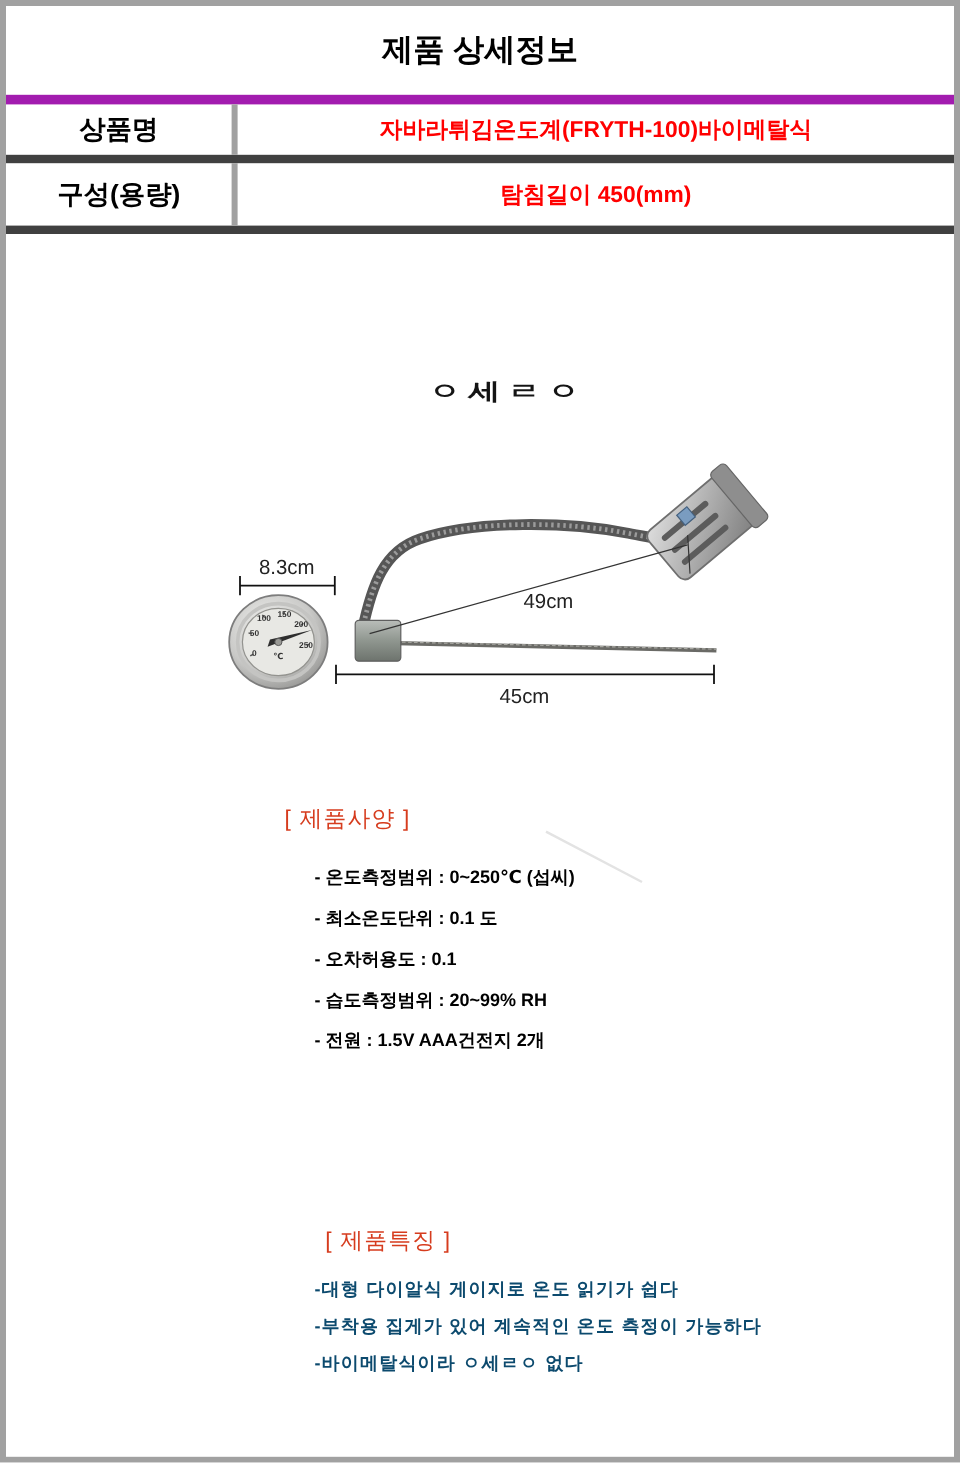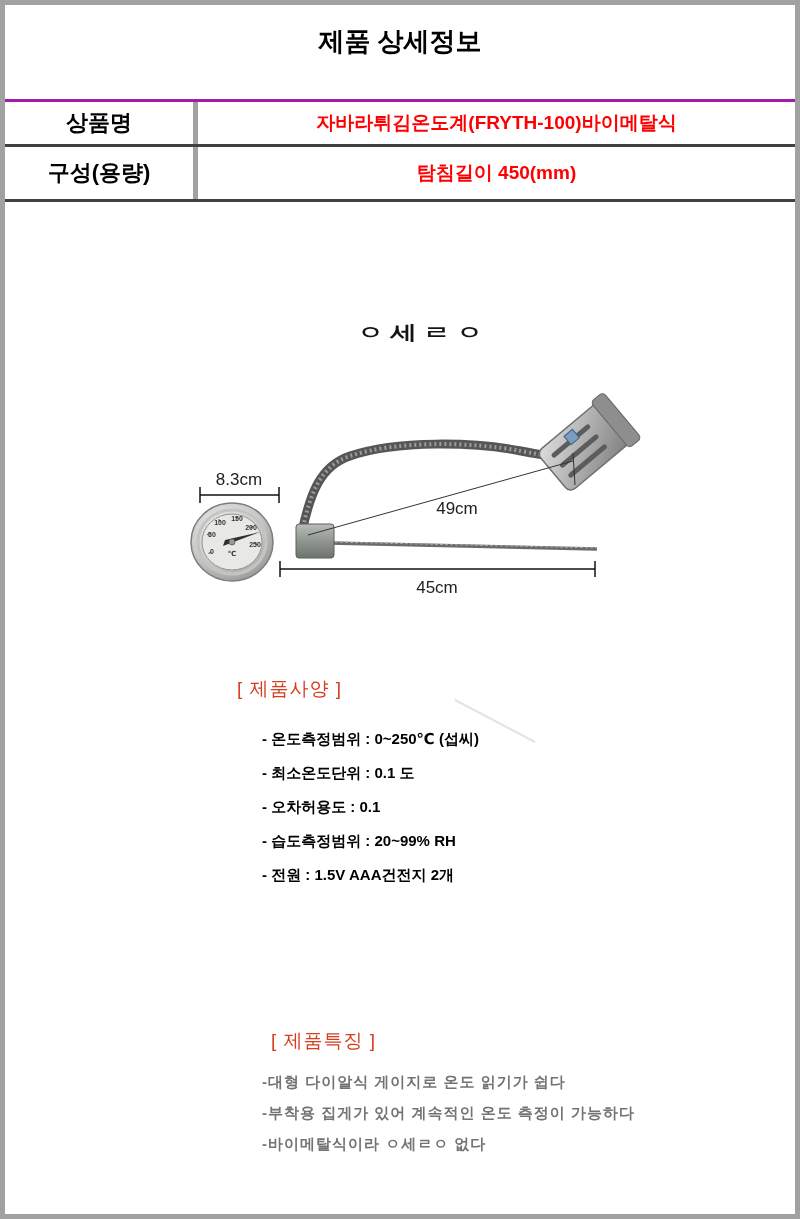--- a/index.html
+++ b/index.html
@@ -13,9 +13,9 @@
     display:flex;flex-direction:column;
   }
   .header-row{
-    height:72px;border-bottom:3px solid #a21caf;
+    height:72px;border-bottom:8px solid #a21caf;
     display:flex;align-items:center;justify-content:center;
-    font-size:26px;font-weight:bold;padding-bottom:22px;box-sizing:content-box;
+    font-size:26px;font-weight:bold;padding-bottom:2px;box-sizing:content-box;
   }
   .info-row{display:flex;border-bottom:3px solid #404040;}
   .info-row.r1{height:42px;}

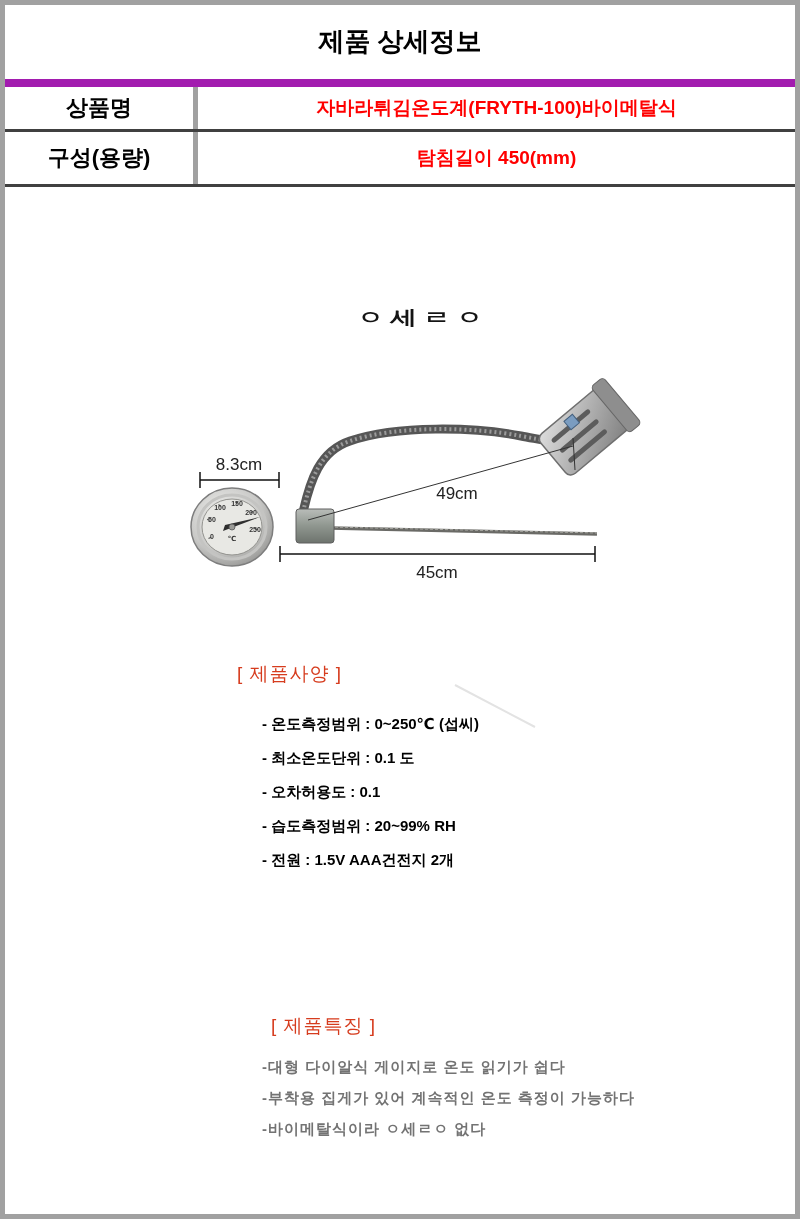--- a/index.html
+++ b/index.html
@@ -17,7 +17,7 @@
     display:flex;align-items:center;justify-content:center;
     font-size:26px;font-weight:bold;padding-bottom:2px;box-sizing:content-box;
   }
-  .info-row{display:flex;border-bottom:3px solid #404040;}
+  .info-row{display:flex;border-bottom:7px solid #404040;}
   .info-row.r1{height:42px;}
   .info-row.r2{height:52px;}
   .label-cell{

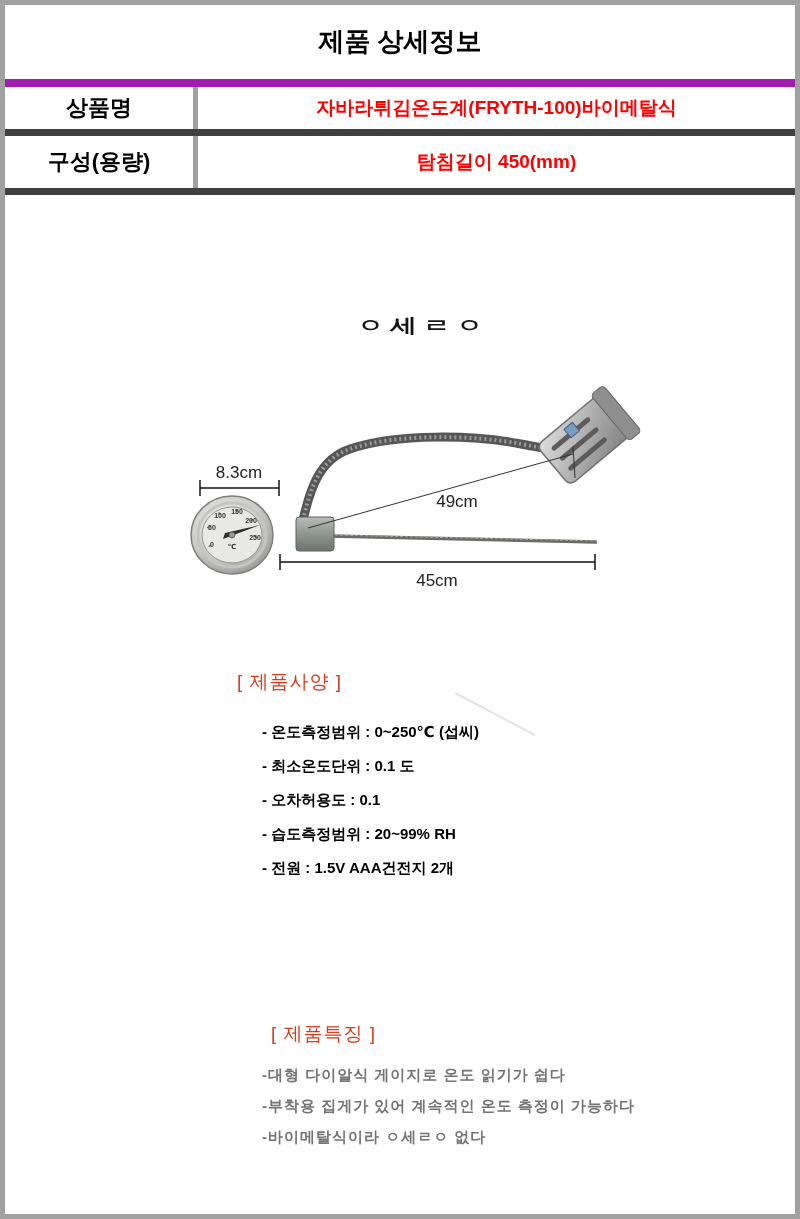--- a/index.html
+++ b/index.html
@@ -45,7 +45,7 @@
   .spec-list{position:absolute;left:257px;top:526px;display:flex;flex-direction:column;gap:13px;}
   .spec-list .item{height:21px;line-height:21px;font-size:15px;font-weight:bold;color:#000;white-space:nowrap;}
   .feat-list{position:absolute;left:257px;top:870px;display:flex;flex-direction:column;gap:11px;}
-  .feat-list .item{height:20px;line-height:20px;font-size:15px;font-weight:bold;color:#737373;letter-spacing:1px;white-space:nowrap;}
+  .feat-list .item{height:20px;line-height:20px;font-size:15px;font-weight:bold;color:#0c4a6e;letter-spacing:1px;white-space:nowrap;}
   .dim-text{font-size:17px;fill:#222;font-family:"Liberation Sans","DejaVu Sans",sans-serif;}
   .dial-num{font-size:7px;font-weight:bold;fill:#333;font-family:"Liberation Sans","DejaVu Sans",sans-serif;}
 </style>

